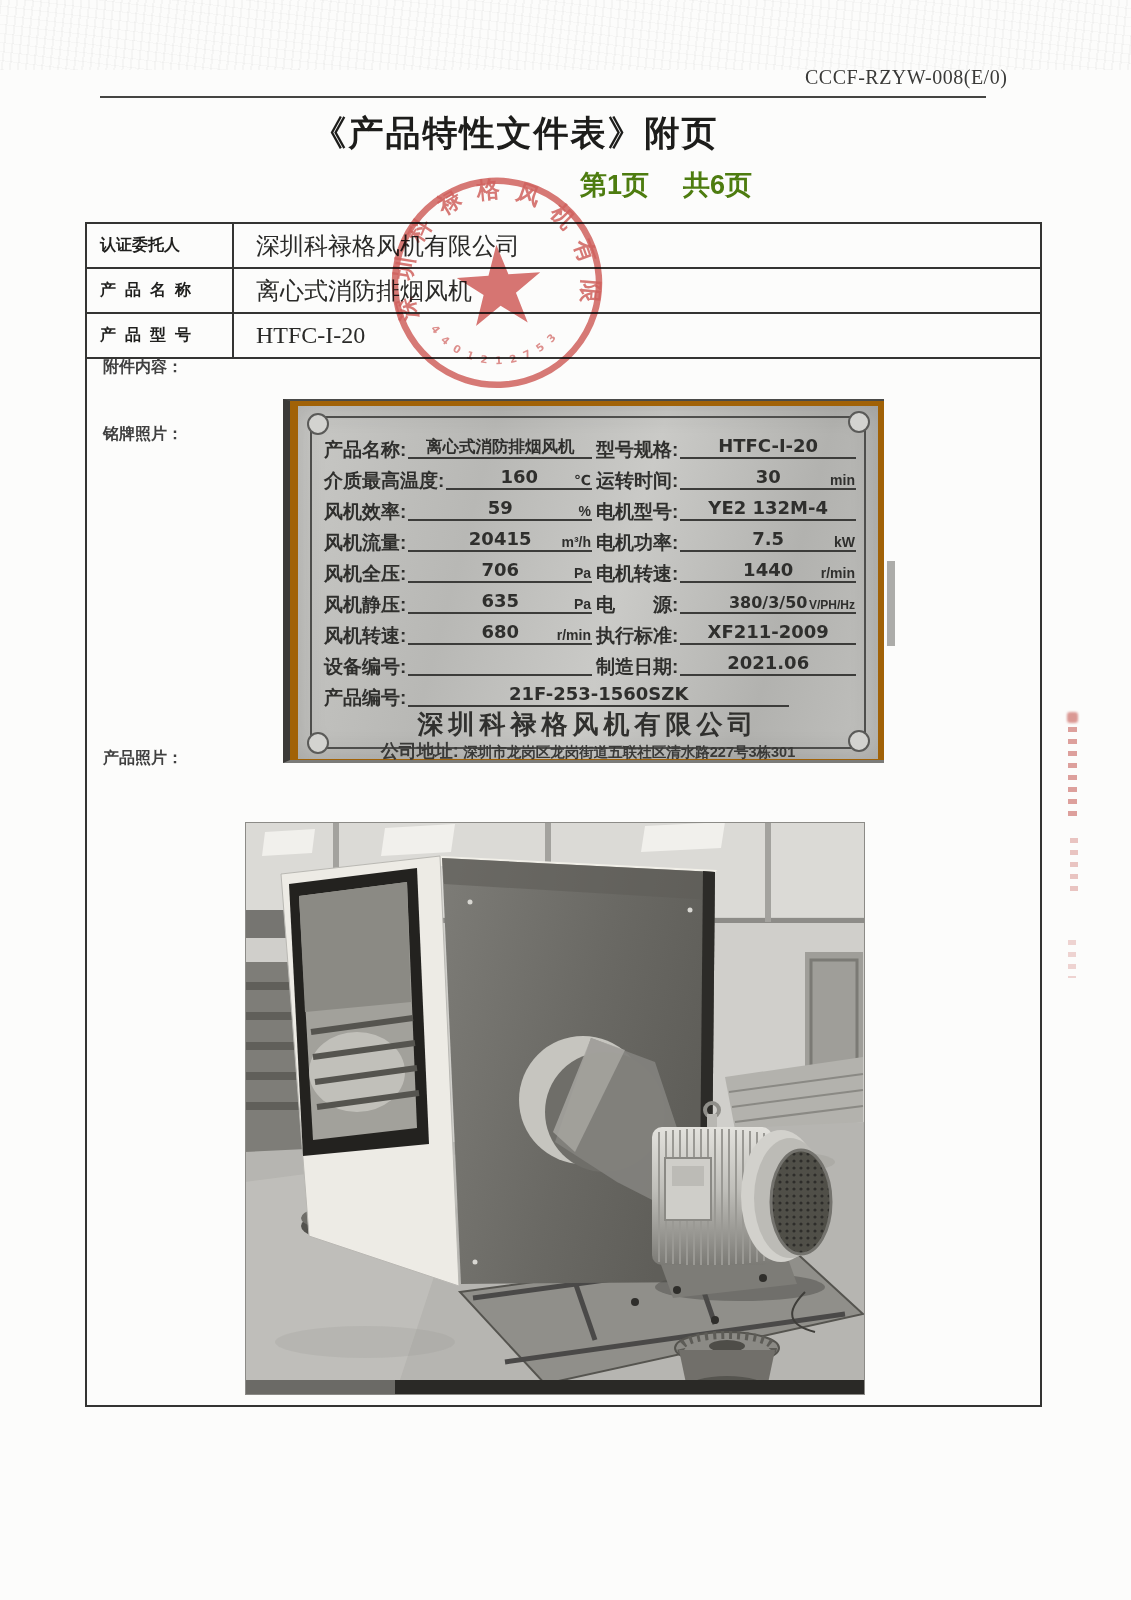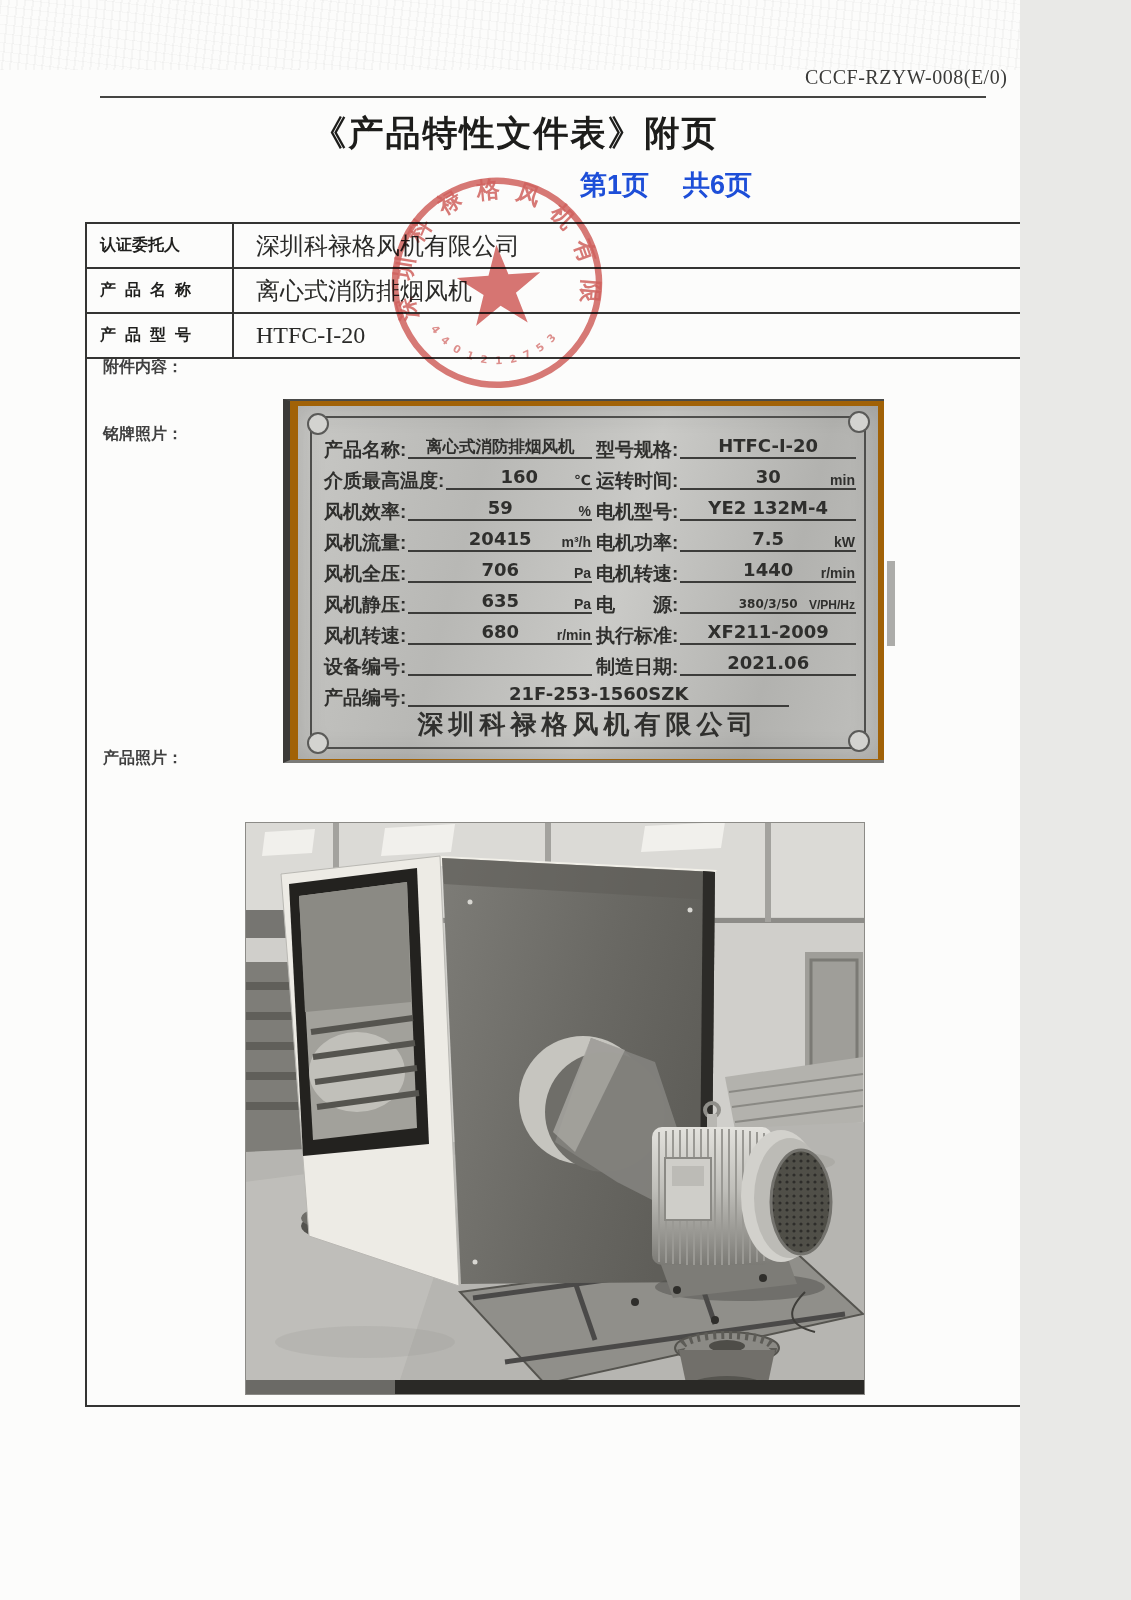--- a/index.html
+++ b/index.html
@@ -3,7 +3,7 @@
 <meta charset="utf-8">
 <style>
   html,body{margin:0;padding:0;background:#e9e9e7;}
-  .page{position:relative;width:1020px;height:1600px;background:#fcfcfb;overflow:hidden;
+  .page{position:relative;width:1131px;height:1600px;background:#fcfcfb;overflow:hidden;
         font-family:"Liberation Serif","DejaVu Serif",serif;color:#262624;}
   .abs{position:absolute;}
   

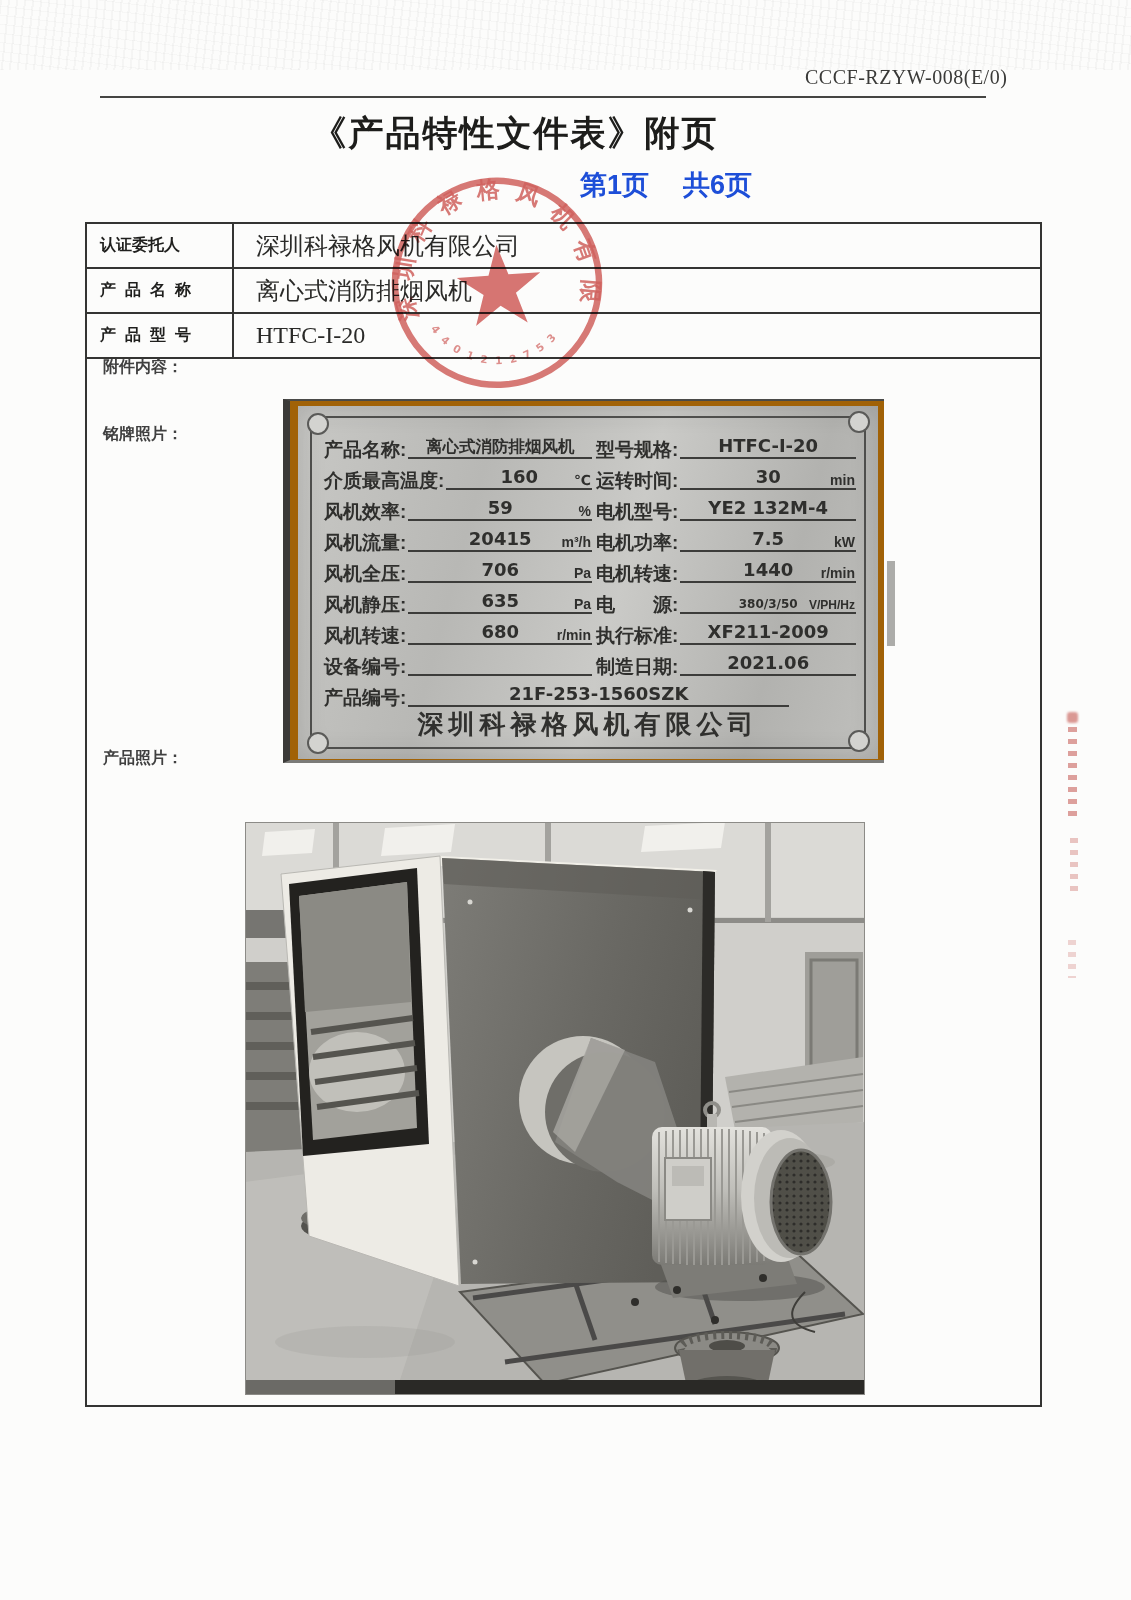--- a/index.html
+++ b/index.html
@@ -14,7 +14,7 @@
   .head-rule{left:100px;top:96px;width:886px;border-top:2.5px solid #45454;border-top:2.5px solid #454543;}
   .doc-title{left:0;top:110px;width:1030px;text-align:center;font-size:35px;font-weight:600;
              letter-spacing:2px;color:#1d1d1b;}
-  .page-ind{left:580px;top:167px;font-size:27px;font-weight:600;color:#1d4ed8;
+  .page-ind{left:580px;top:167px;font-size:27px;font-weight:600;color:#4d7c0f;
             font-family:"Liberation Sans","DejaVu Sans",sans-serif;}
   .page-ind .gap{margin-left:34px;}
   

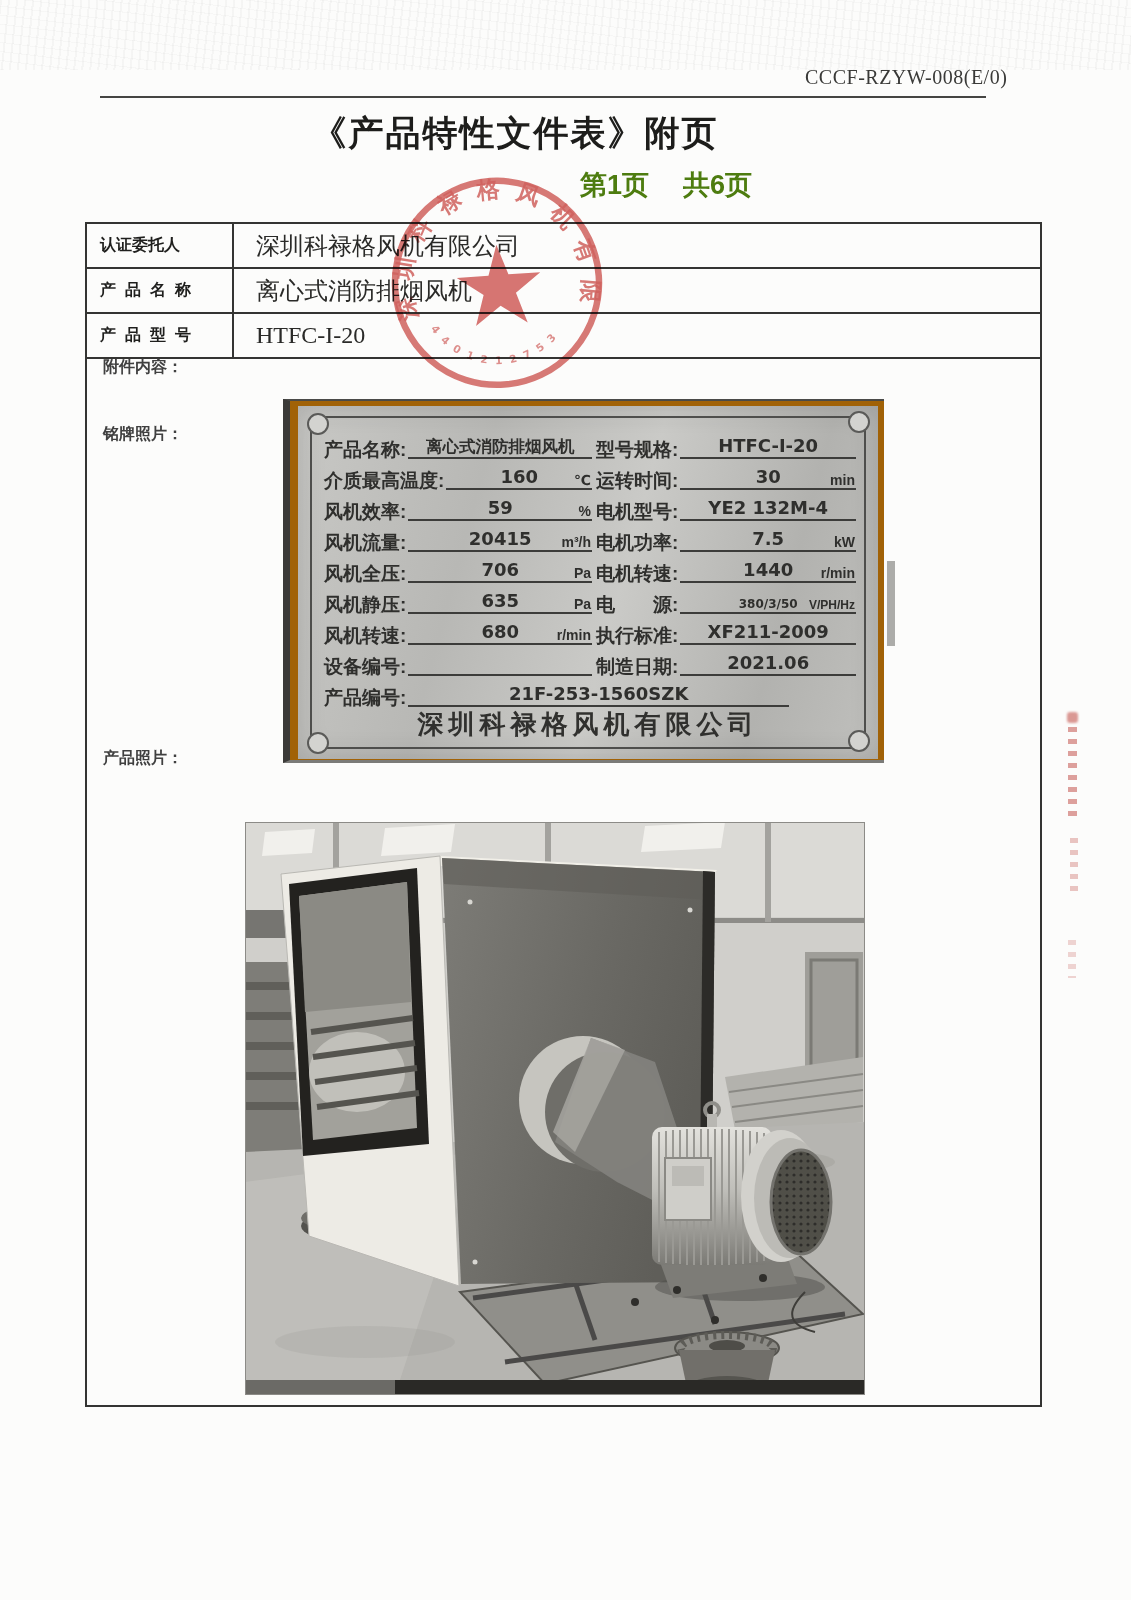--- a/index.html
+++ b/index.html
@@ -208,7 +208,7 @@
           <div class="np-field">
             <span class="np-label">电　　源:</span>
             <span class="np-line">
-                <span class="np-value" style="font-size:12px">380/3/50</span>
+                <span class="np-value" style="font-size:16px">380/3/50</span>
                 <span class="np-unit small">V/PH/Hz</span>
               </span>
           </div>

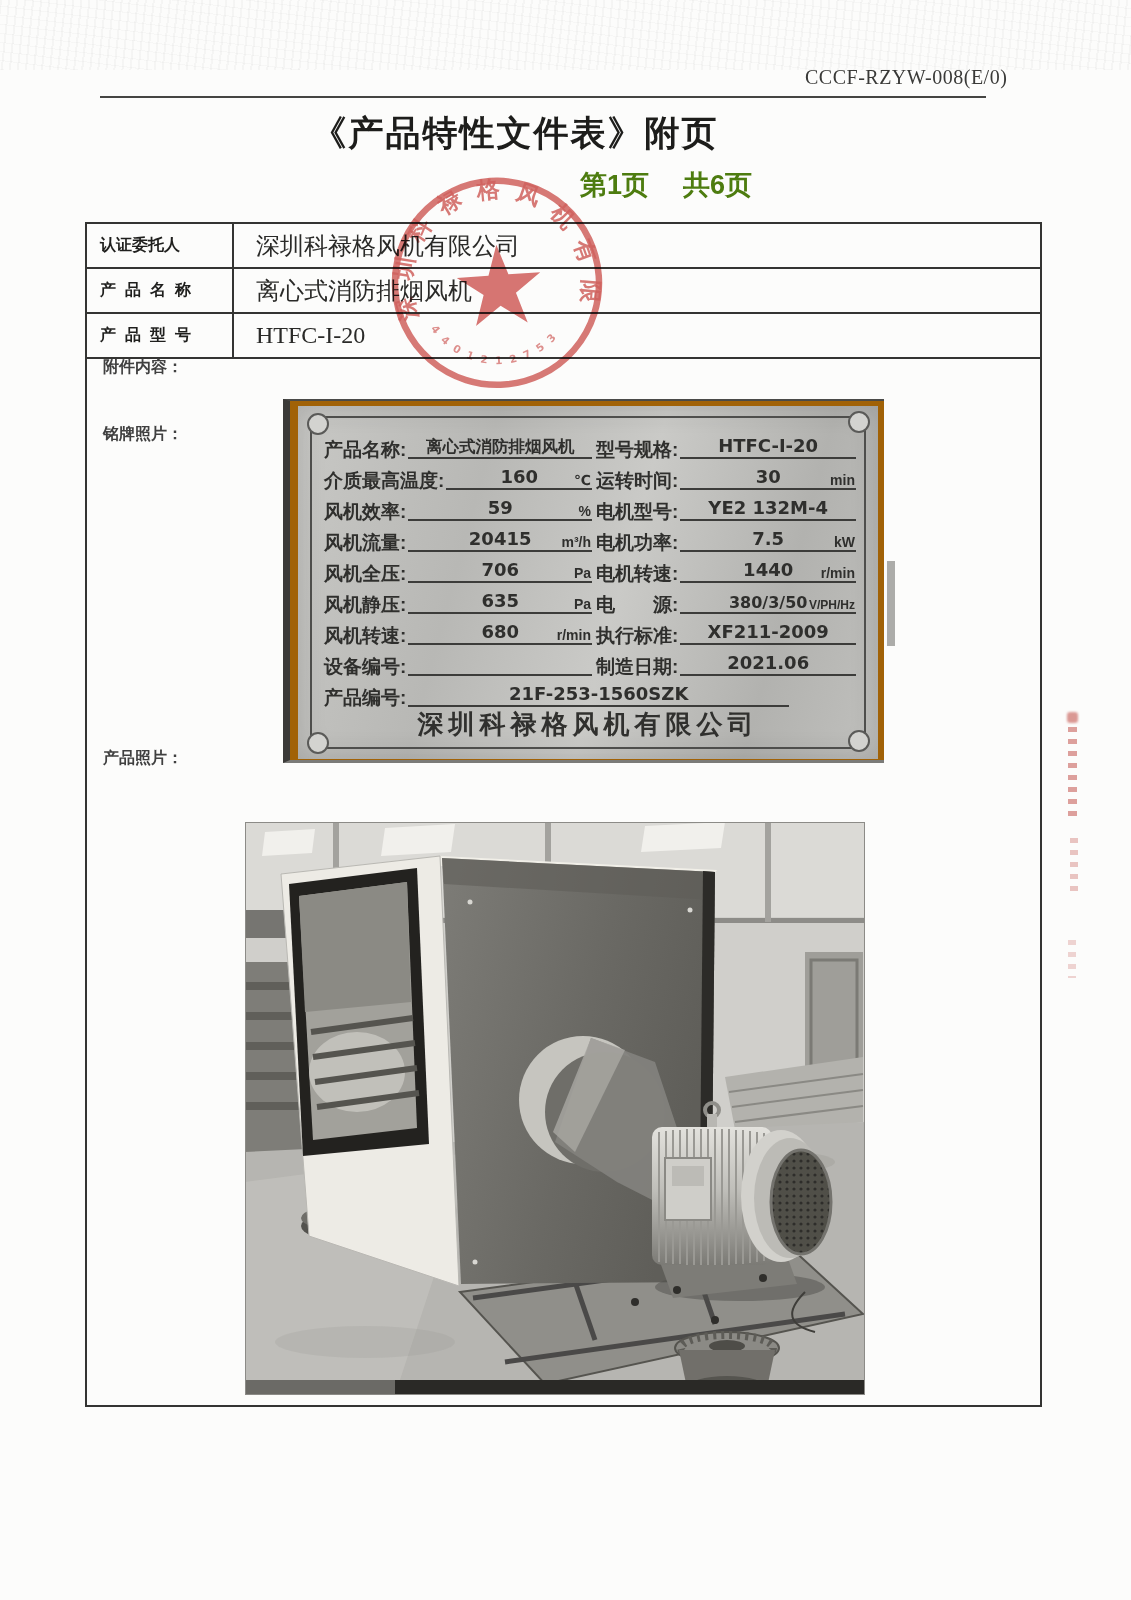--- a/index.html
+++ b/index.html
@@ -234,6 +234,10 @@
       </div>
 
       <div class="np-company">深圳科禄格风机有限公司</div>
+      <div class="np-addr">
+        <span class="al">公司地址:</span>
+        <span class="at">深圳市龙岗区龙岗街道五联社区清水路227号3栋301</span>
+      </div>
     </div>
     <div class="np-clip"></div>
   </div>

